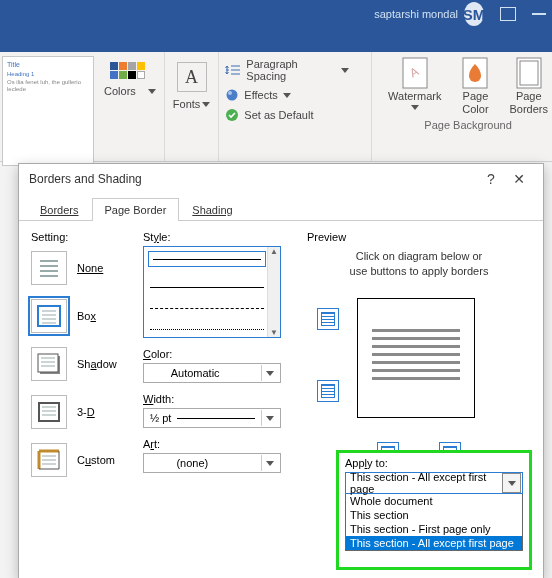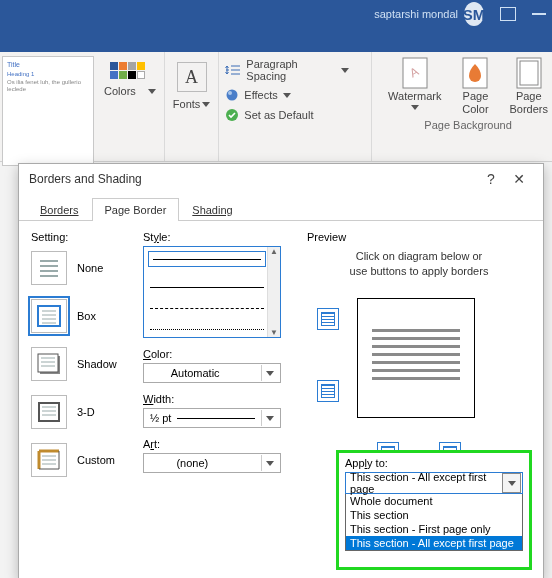--- a/index.html
+++ b/index.html
@@ -52,7 +52,7 @@
   .seticon.sel{outline:2px solid #2b7cd3;outline-offset:1px}
   .seticon svg{display:block}
   .setlabel{font-size:11px}
-  .setlabel .ul{}
+  .setlabel .ul{text-decoration:underline}
   .col2{width:150px}
   .fld{margin-bottom:10px}
   .fld label{font-size:11px;display:block;margin-bottom:3px}

